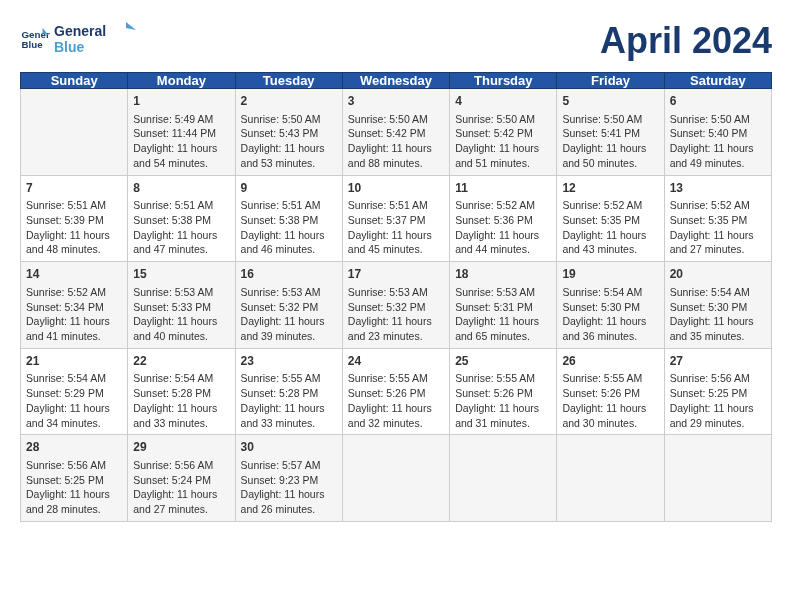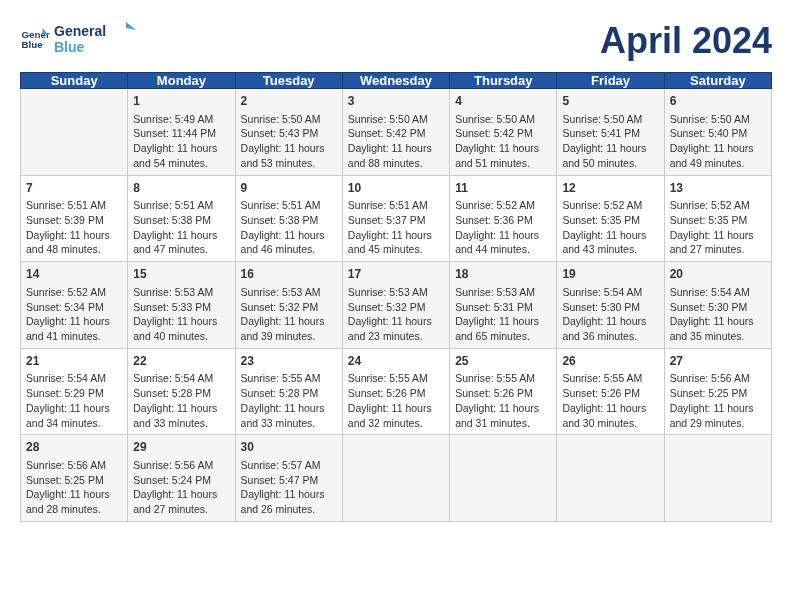--- a/index.html
+++ b/index.html
@@ -327,7 +327,7 @@
         <td>
           <span class="day-number">30</span>
           <div>Sunrise: 5:57 AM</div>
-          <div>Sunset: 5:47 PM</div>
+          <div>Sunset: 9:23 PM</div>
           <div>Daylight: 11 hours</div>
           <div>and 26 minutes.</div>
         </td>

